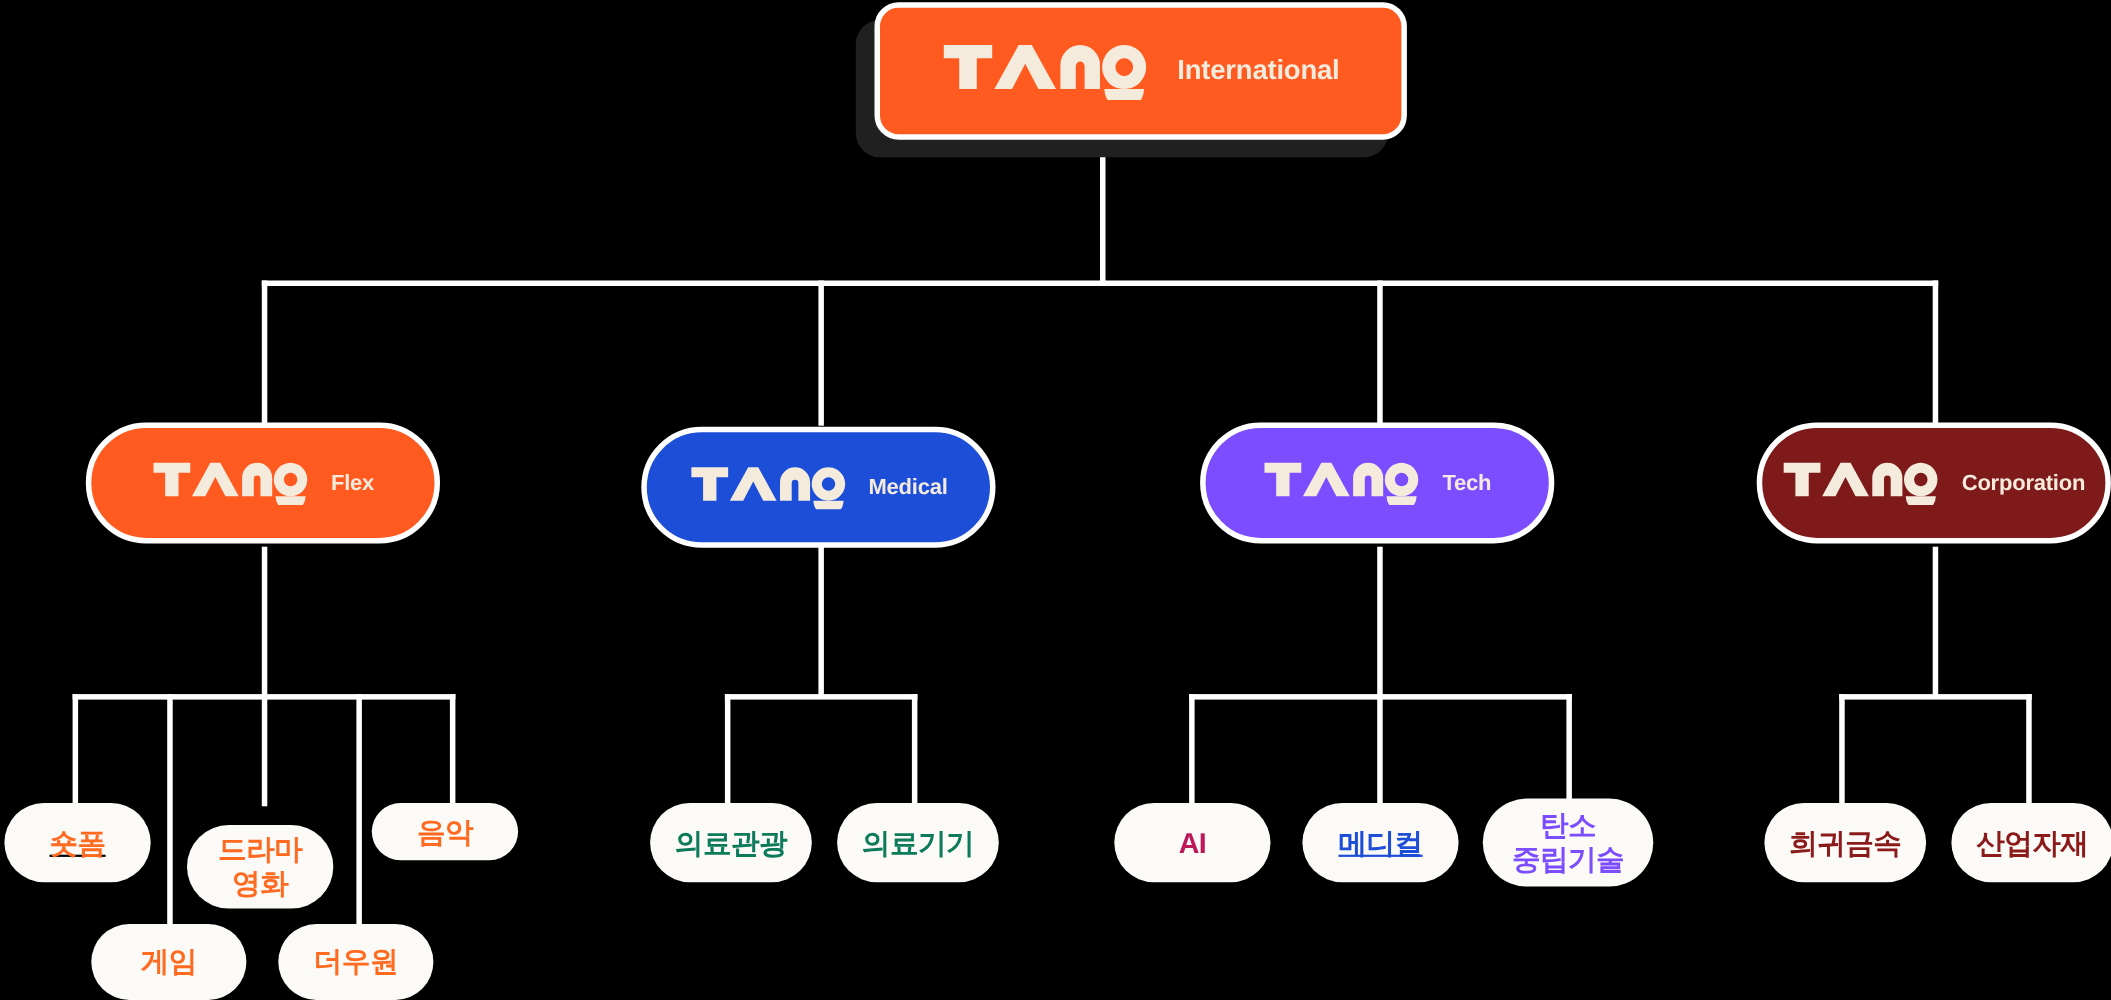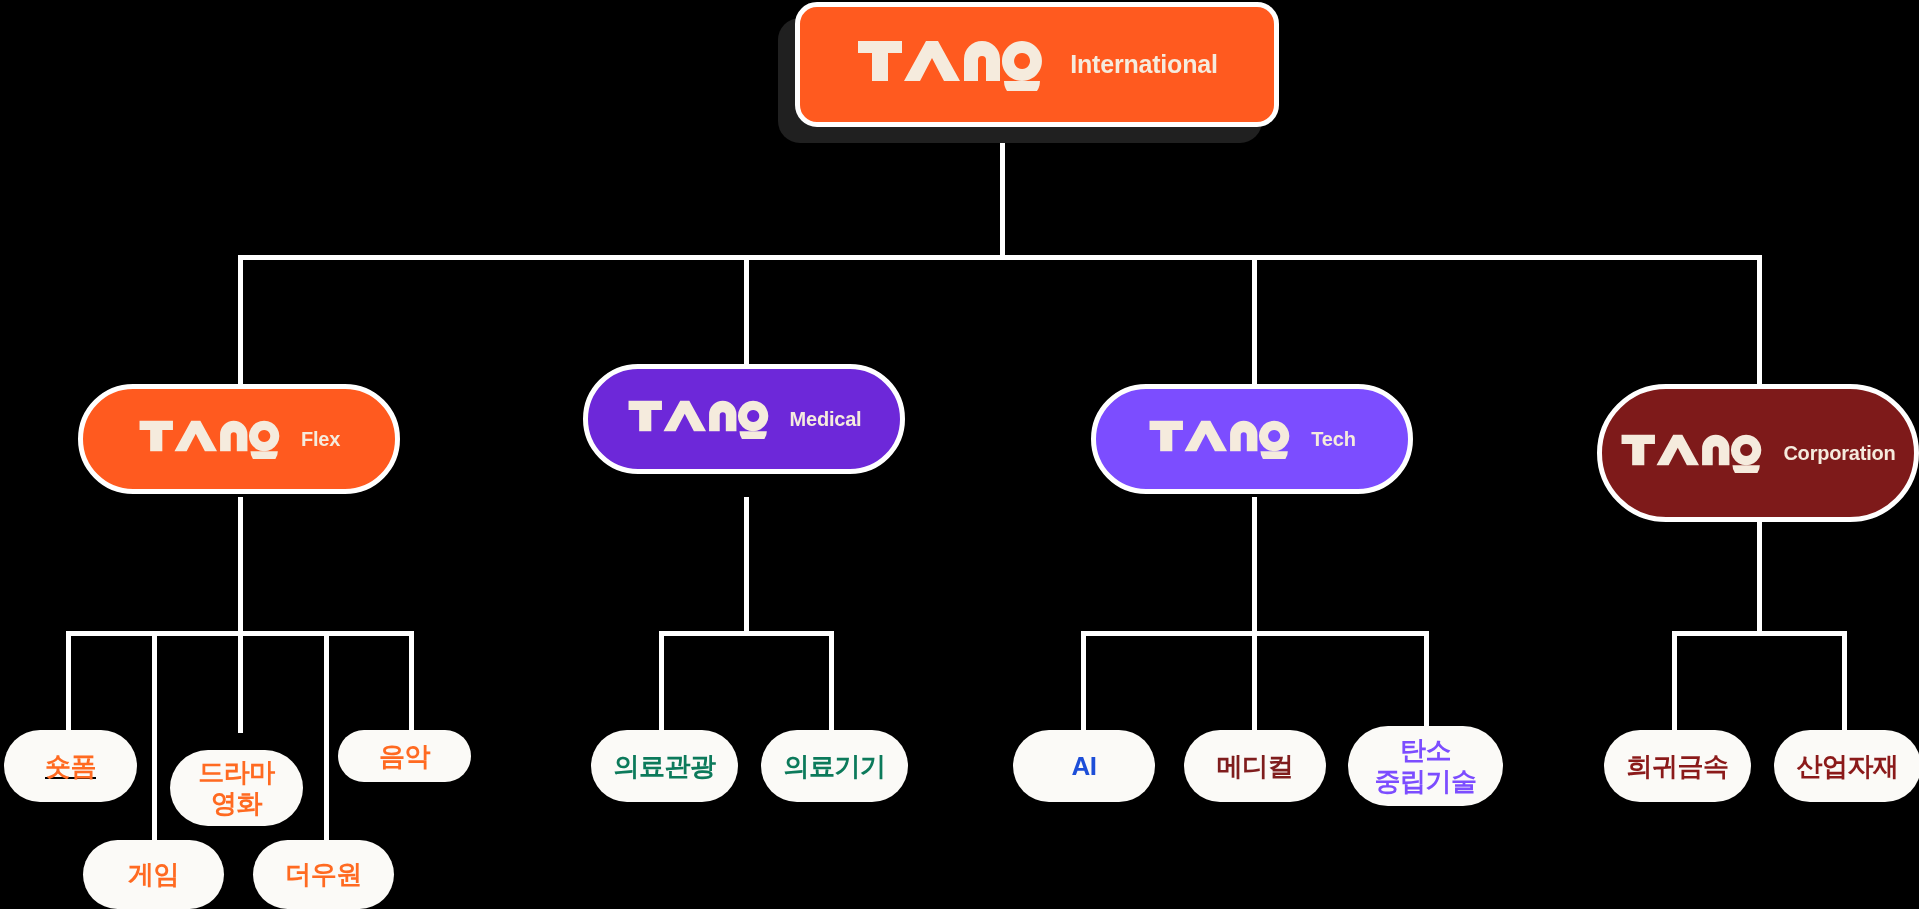--- a/index.html
+++ b/index.html
@@ -154,7 +154,7 @@
     </span>
   </div>
 
-  <div class="node div-node" style="left:583px; top:364px; width:322px; height:110px; background:#6d28d9;">
+  <div class="node div-node" style="left:583px; top:388px; width:322px; height:110px; background:#1d4ed8;">
     <span class="brand" style="gap:11px;">
       <svg class="tango-logo" width="152" height="40" viewBox="0 0 200 52" aria-hidden="true">
         <g fill="#F5EBDD">

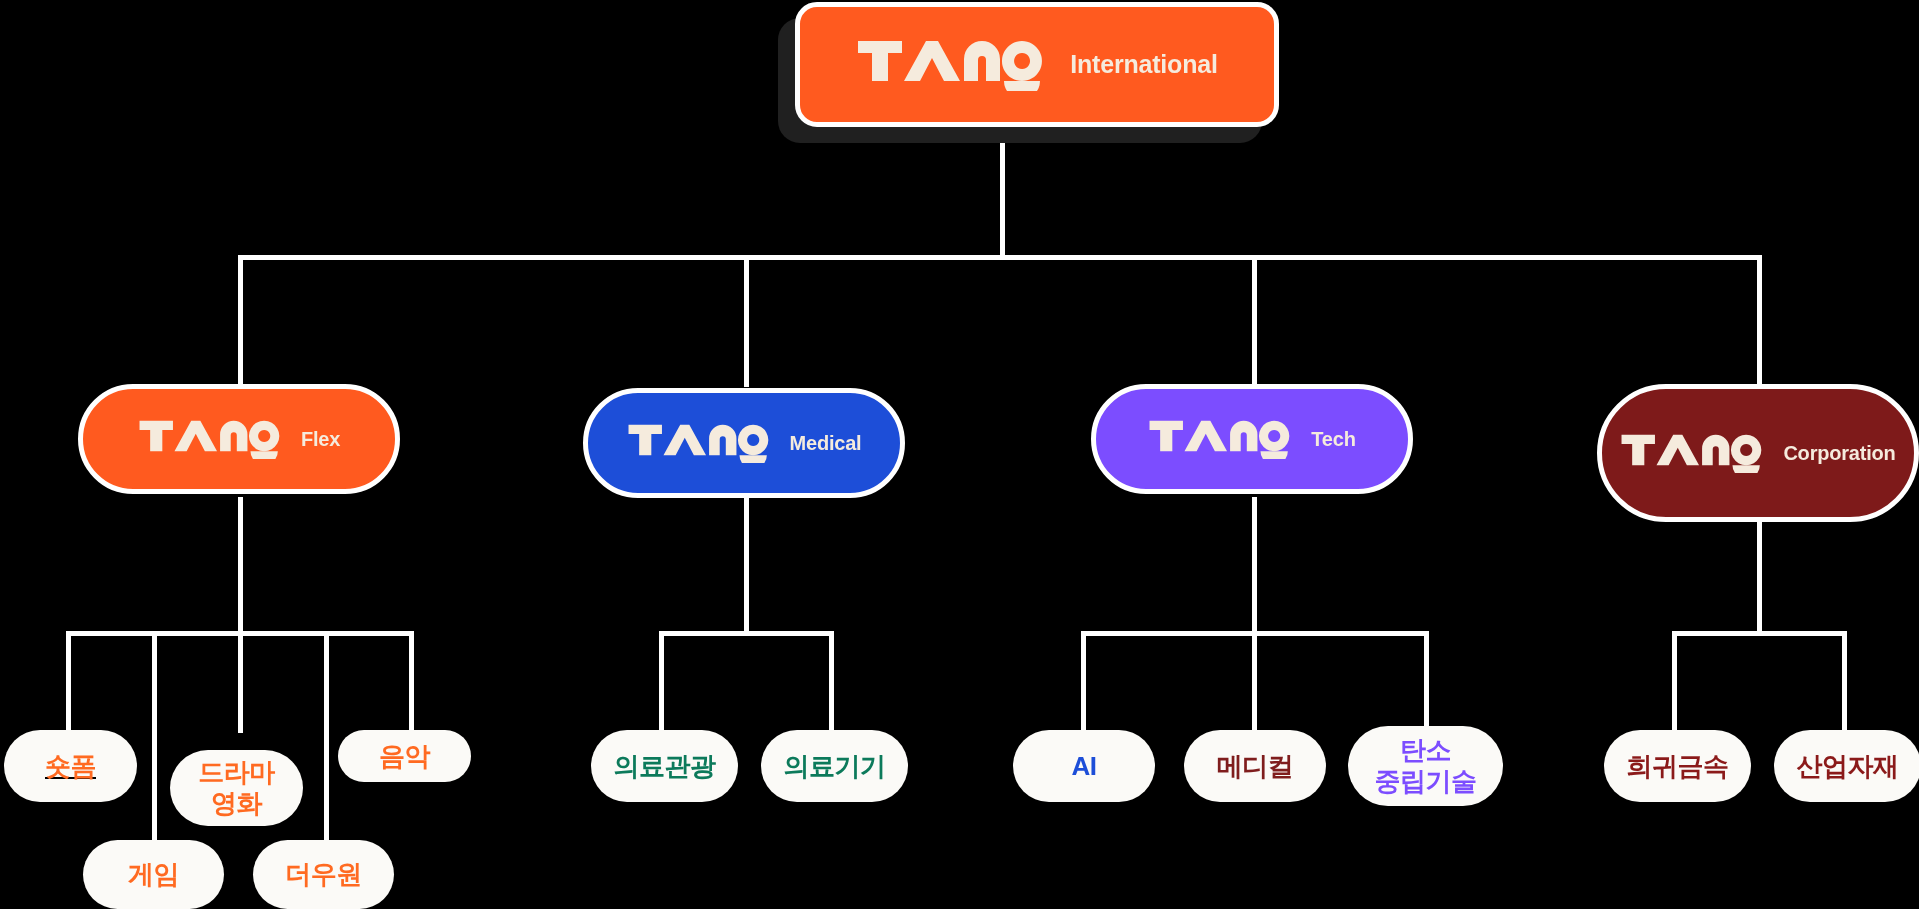--- a/index.html
+++ b/index.html
@@ -184,7 +184,7 @@
     </span>
   </div>
 
-  <div class="node div-node" style="left:1597px; top:384px; width:322px; height:138px; background:#7E1A1A;">
+  <div class="node div-node" style="left:1597px; top:384px; width:322px; height:110px; background:#7E1A1A;">
     <span class="brand" style="gap:11px;">
       <svg class="tango-logo" width="152" height="40" viewBox="0 0 200 52" aria-hidden="true">
         <g fill="#F5EBDD">

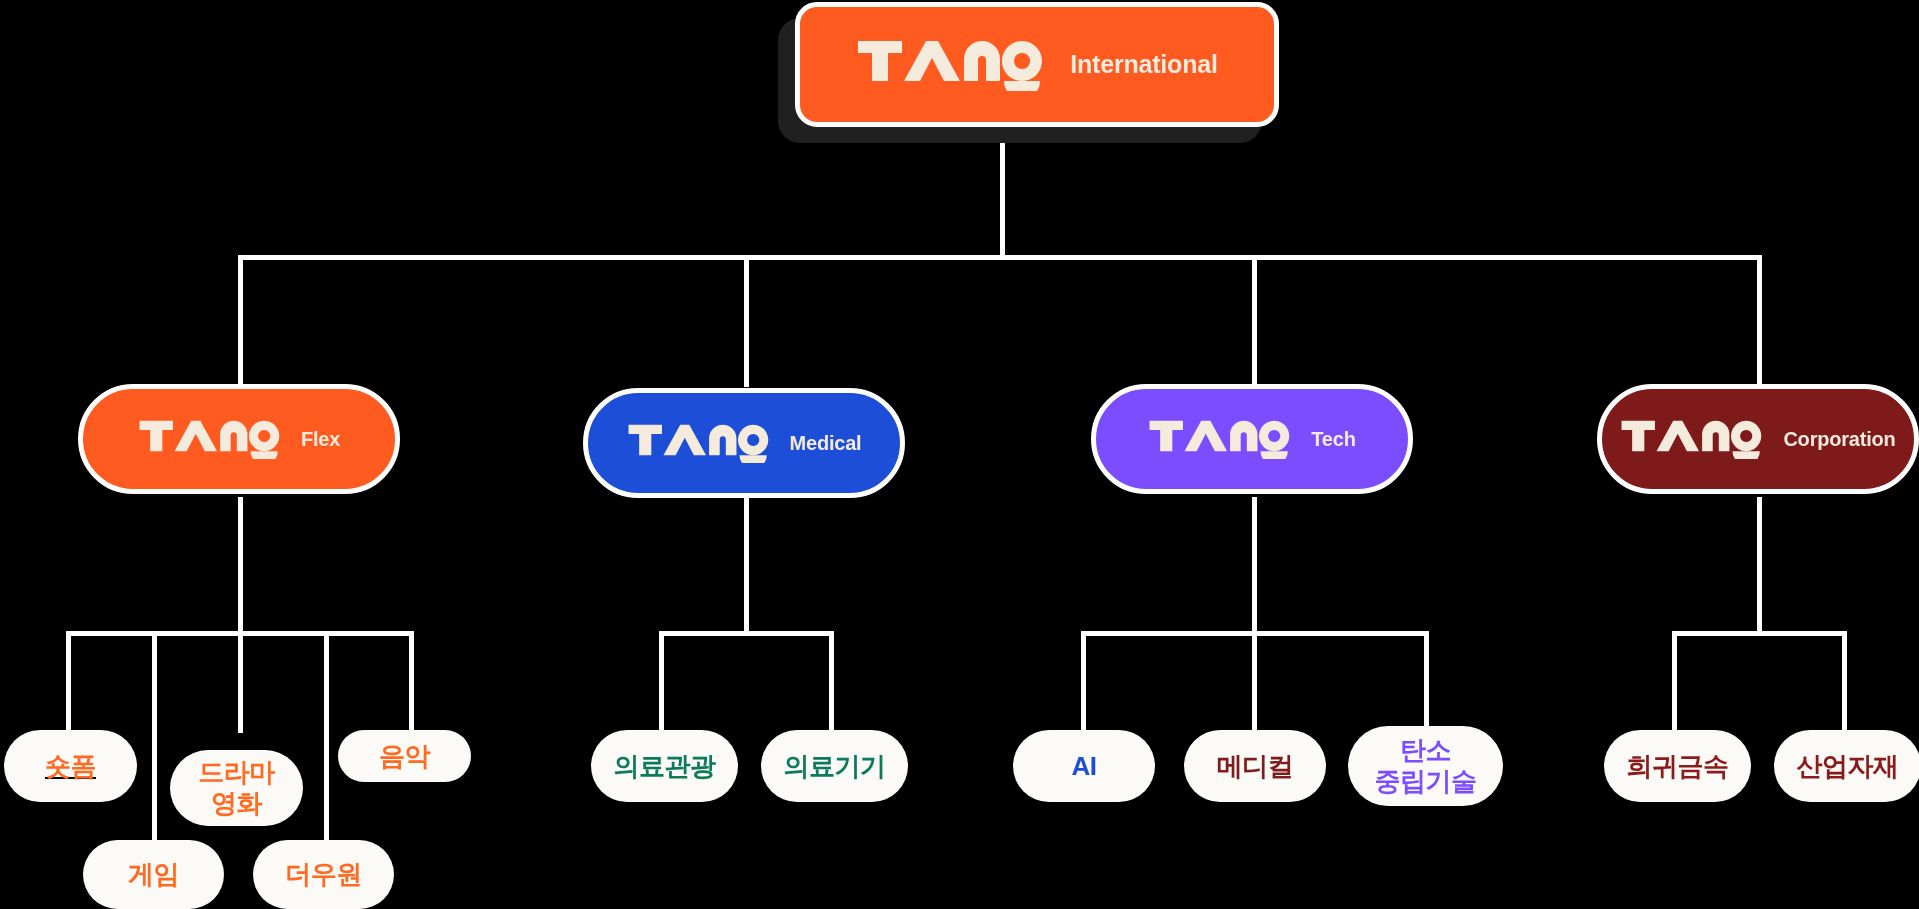--- a/index.html
+++ b/index.html
@@ -229,7 +229,7 @@
   </div>
 
   <div class="node leaf-node" style="left:1013px; top:730px; width:142px; height:72px;">
-    <span class="leaf-label" style="color:#1d4ed8;">AI</span>
+    <span class="leaf-label" style="color:#be185d;">AI</span>
   </div>
 
   <div class="node leaf-node" style="left:1184px; top:730px; width:142px; height:72px;">

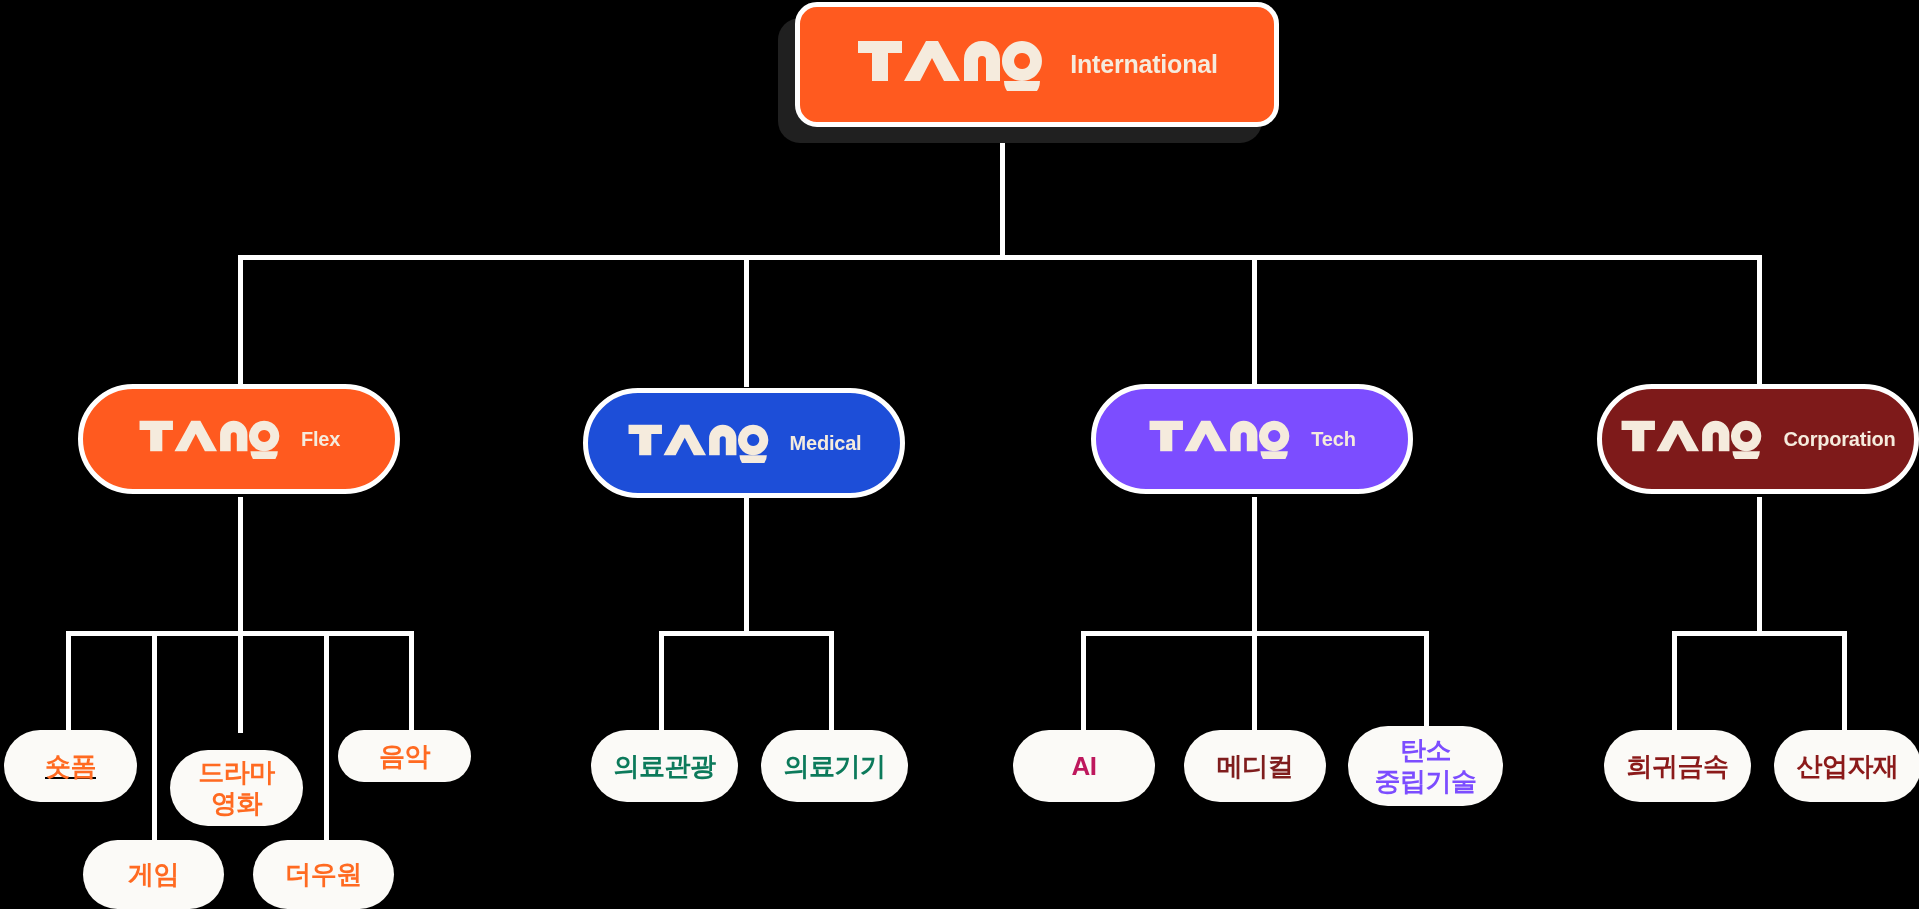--- a/index.html
+++ b/index.html
@@ -233,7 +233,7 @@
   </div>
 
   <div class="node leaf-node" style="left:1184px; top:730px; width:142px; height:72px;">
-    <span class="leaf-label" style="color:#7f1d1d;">메디컬</span>
+    <span class="leaf-label" style="color:#1d4ed8;text-decoration:underline;">메디컬</span>
   </div>
 
   <div class="node leaf-node" style="left:1348px; top:726px; width:155px; height:80px;">

